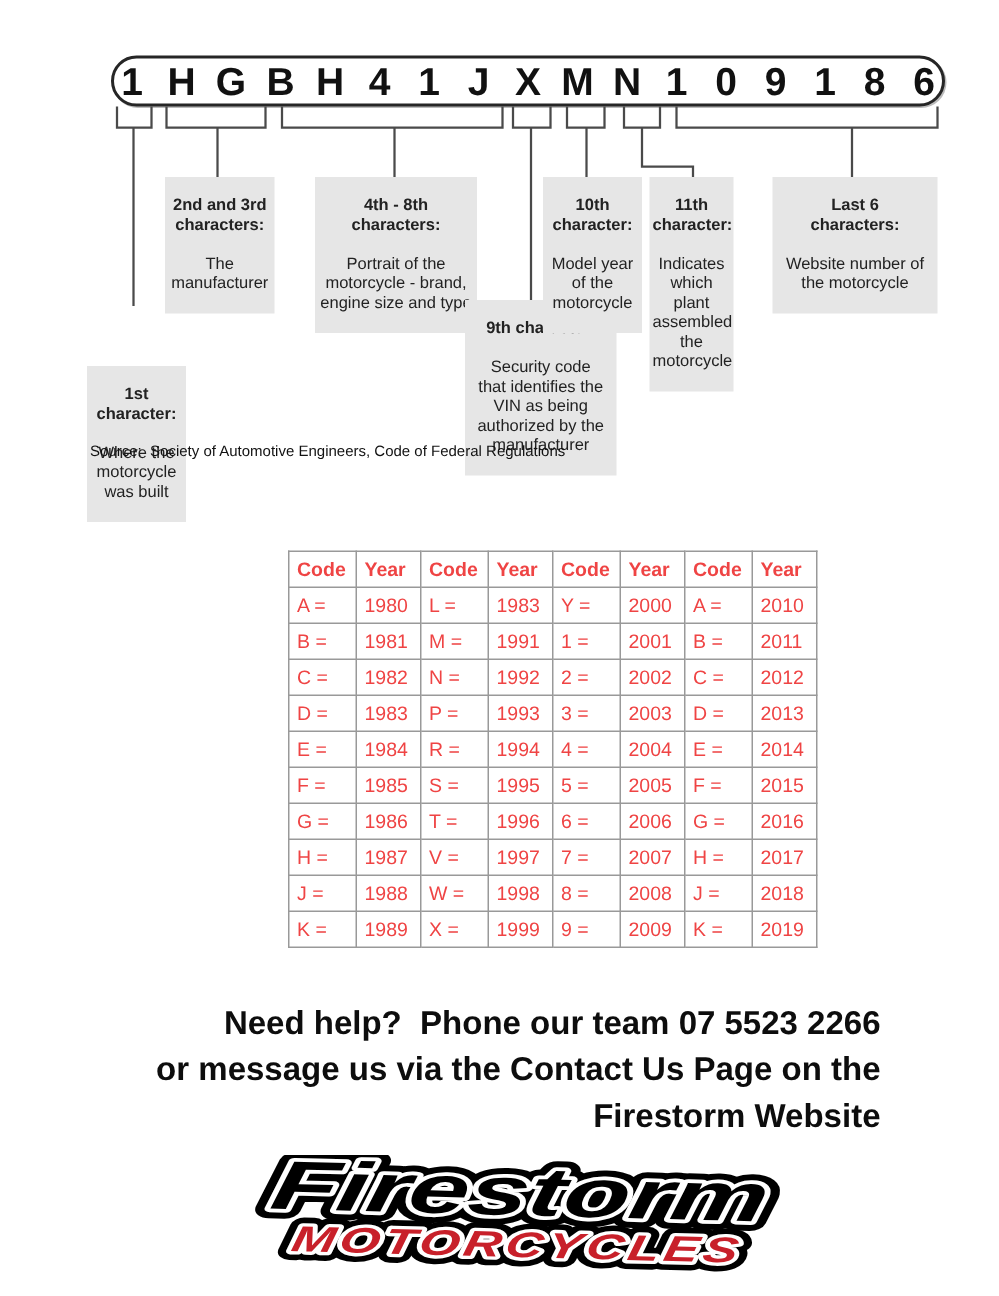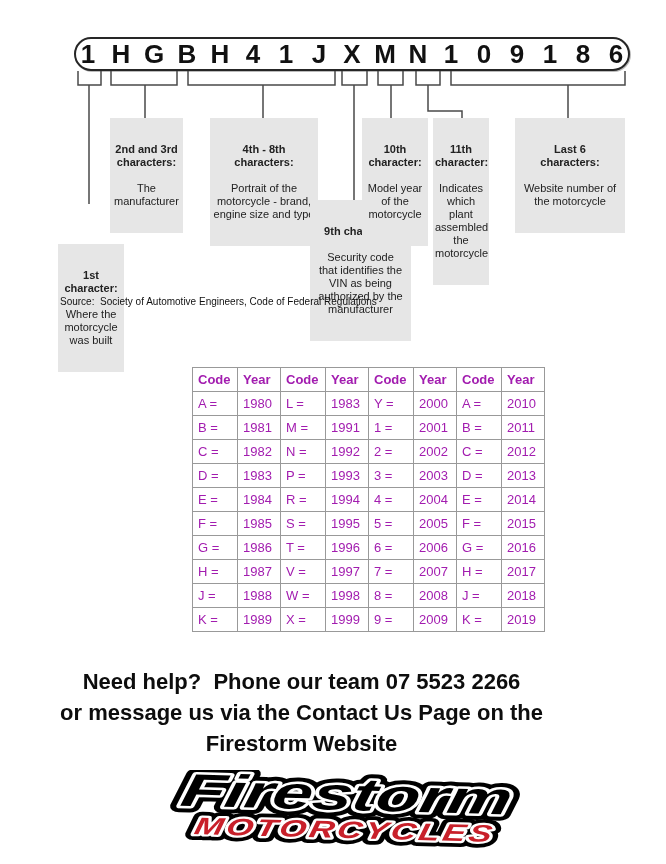--- a/index.html
+++ b/index.html
@@ -23,7 +23,7 @@
   
   .callout {
     position:absolute; background:#e6e6e6; text-align:center;
-    font-size:11px; line-height:13px; padding:12px 2px; box-sizing:border-box;
+    font-size:11px; line-height:13px; padding:0 2px; box-sizing:border-box;
     white-space:pre-line; color:#222222;
   }
   .callout .t { font-weight:bold; }

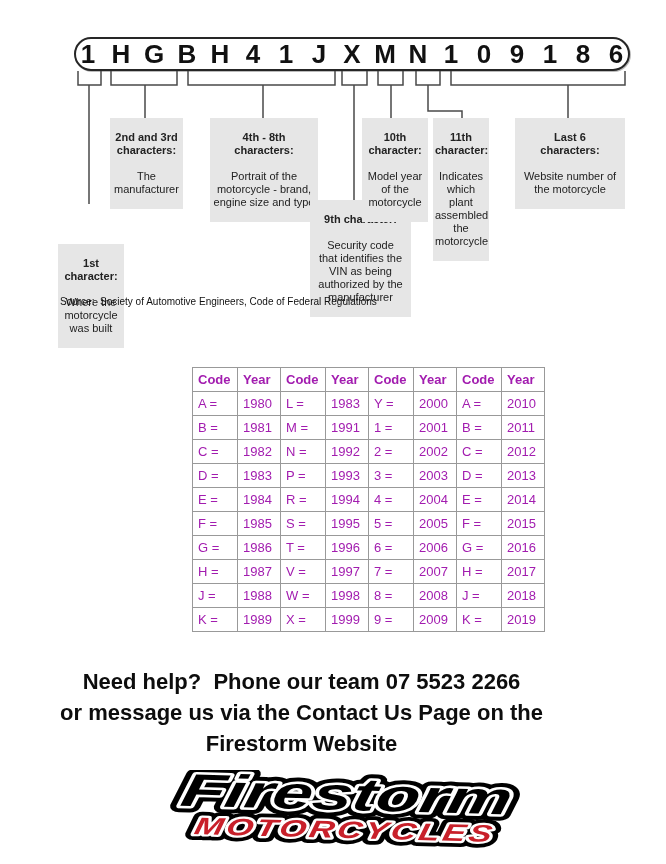--- a/index.html
+++ b/index.html
@@ -35,7 +35,7 @@
   
   .year-table {
     position:absolute; left:192px; top:367px; border-collapse:collapse;
-    font-size:13px; color:#a21caf;
+    font-size:13px; color:#ef4444;
   }
   .year-table th, .year-table td {
     border:1px solid #999999; padding:0 5px; height:23px; text-align:left;

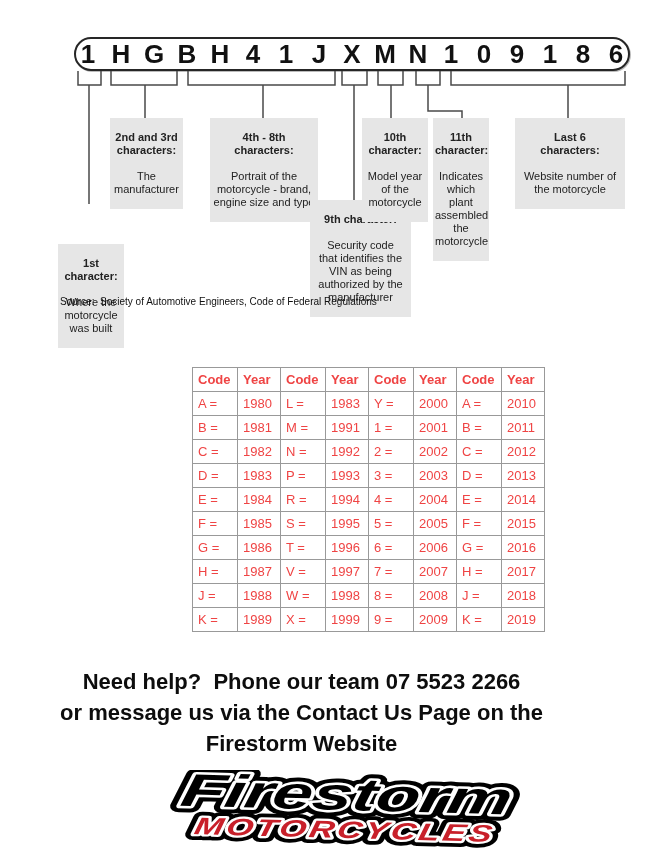--- a/index.html
+++ b/index.html
@@ -46,7 +46,7 @@
   .year-table .col-year { width:32px; }
   
   .help-text {
-    position:absolute; left:10px; top:666px; width:583px; text-align:center;
+    position:absolute; left:4px; top:666px; width:583px; text-align:right;
     font-size:22px; font-weight:bold; line-height:31px; color:#0d0d0d;
     white-space:pre-wrap;
   }

